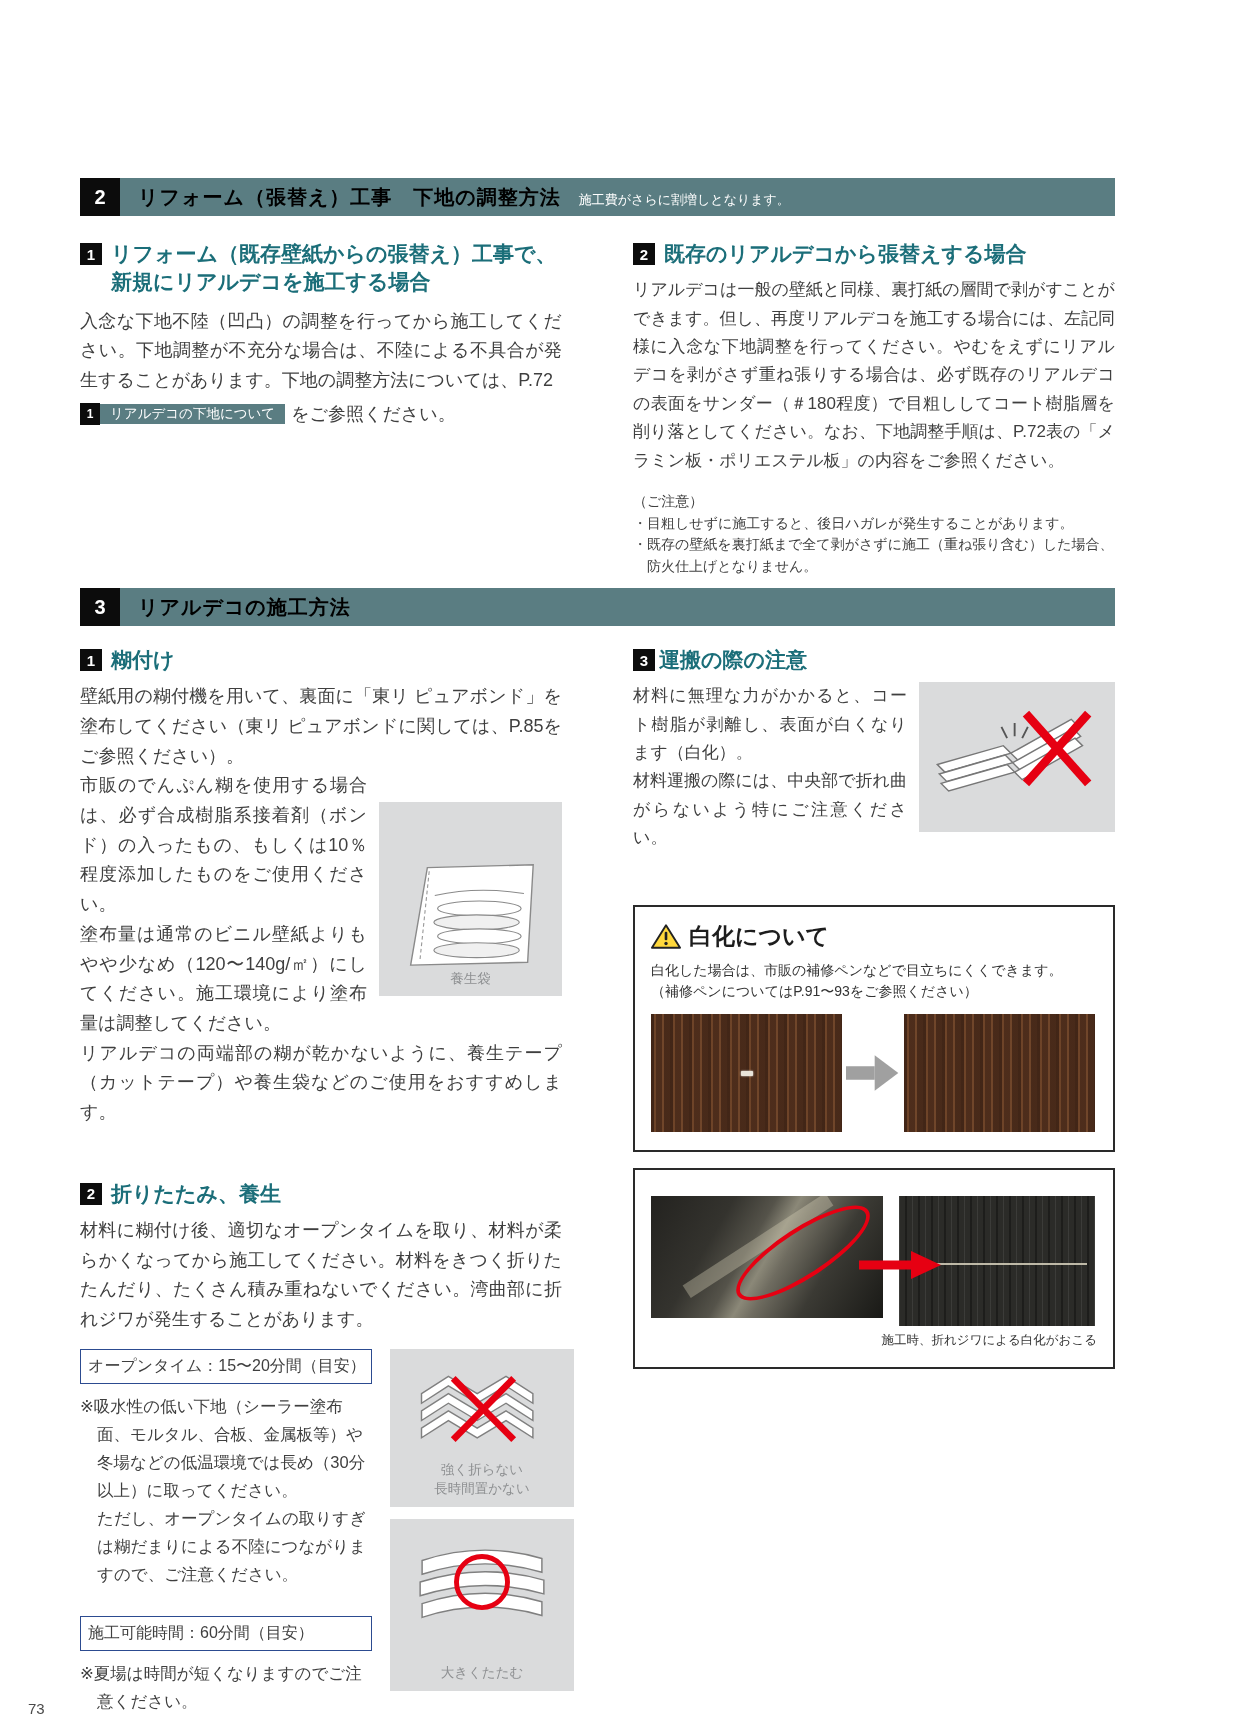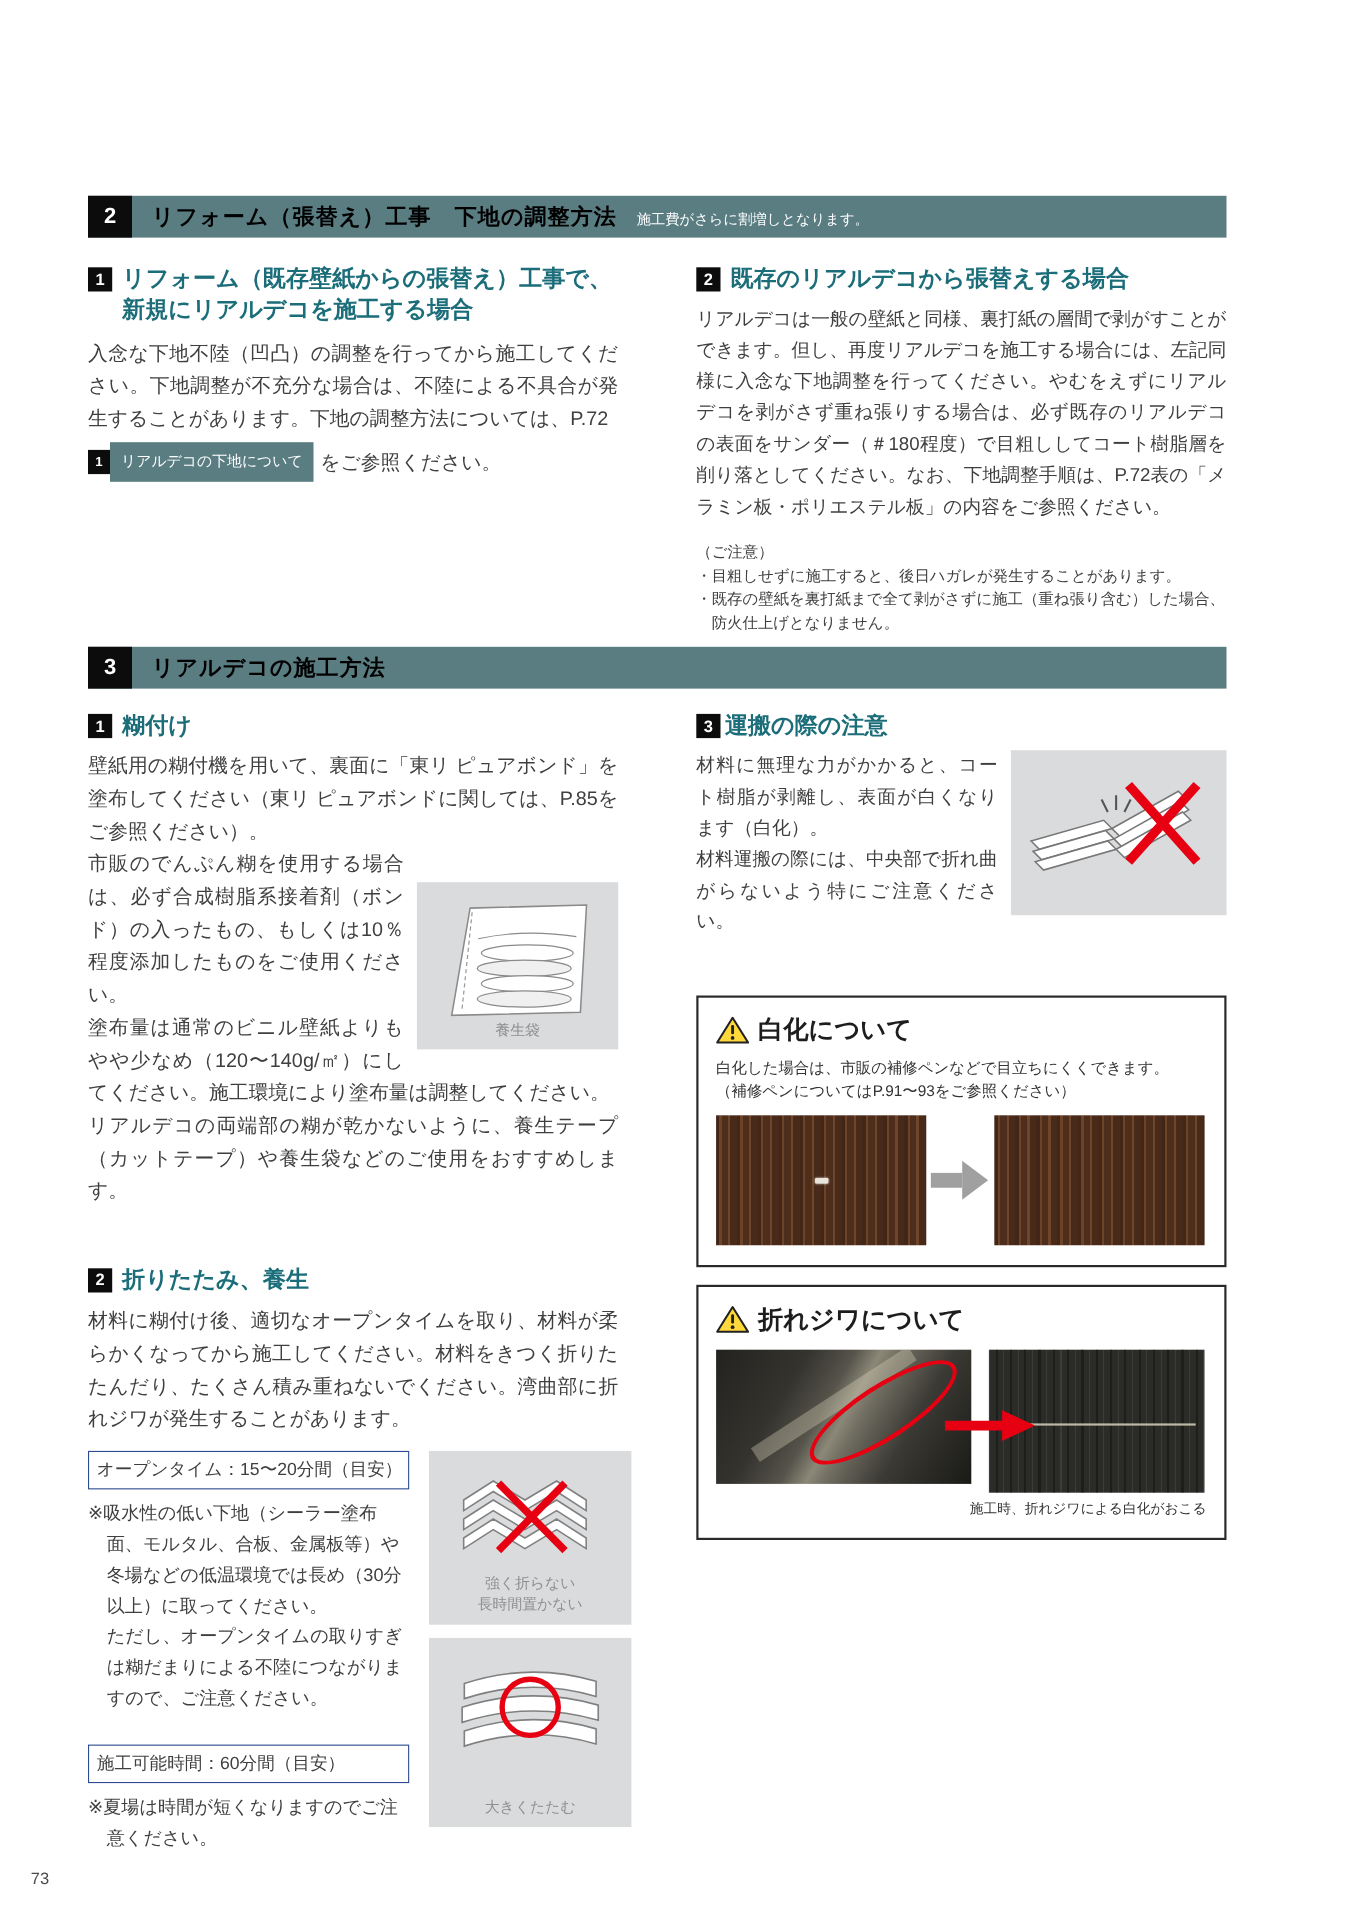--- a/index.html
+++ b/index.html
@@ -30,7 +30,7 @@
   .refline{display:flex;align-items:center;margin-top:6px;}
   .ref-badge{flex:0 0 20px;width:20px;height:22px;background:#0c0c0c;color:#fff;font-size:12px;font-weight:bold;
              display:flex;align-items:center;justify-content:center;}
-  .ref-label{height:36px;background:#5a7d82;color:#fff;font-size:13.5px;display:flex;align-items:center;
+  .ref-label{height:20px;background:#5a7d82;color:#fff;font-size:13.5px;display:flex;align-items:center;
              padding:0 10px;}
   .ref-suffix{font-size:18px;margin-left:6px;}
 

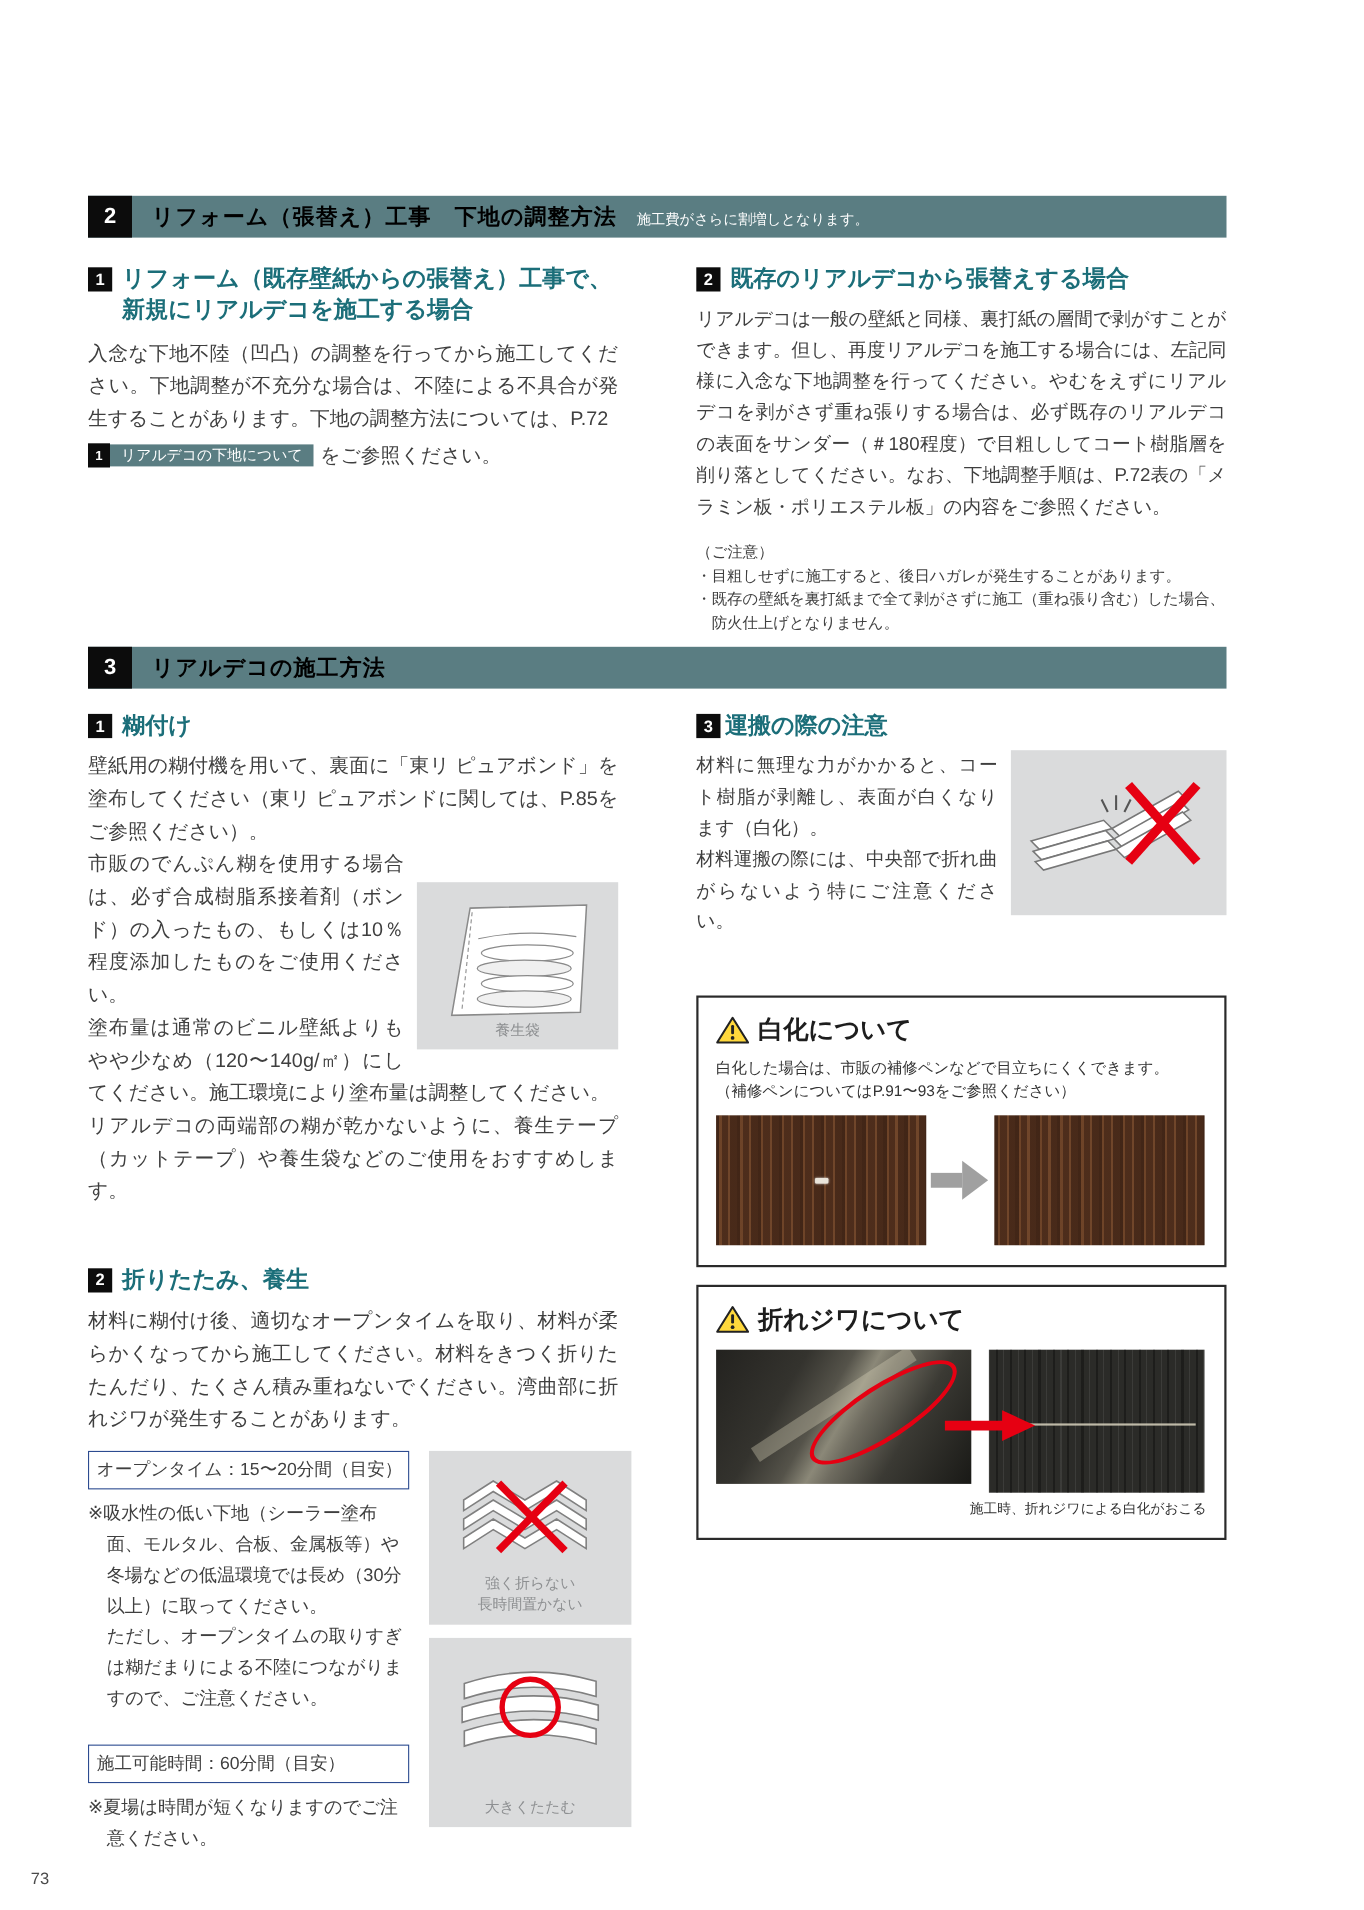--- a/index.html
+++ b/index.html
@@ -41,7 +41,7 @@
   .img-float svg{display:block;margin:8px auto 0;}
   .img-cap{color:#8d8f91;font-size:13.5px;text-align:center;line-height:1.4;padding:4px 0 8px;}
 
-  .bag-box{height:152px;margin-top:31px;}
+  .bag-box{height:194px;margin-top:31px;}
   .t-illus{float:right;width:196px;height:150px;background:#dadbdc;margin-left:12px;margin-bottom:6px;
            display:flex;align-items:center;justify-content:center;}
 

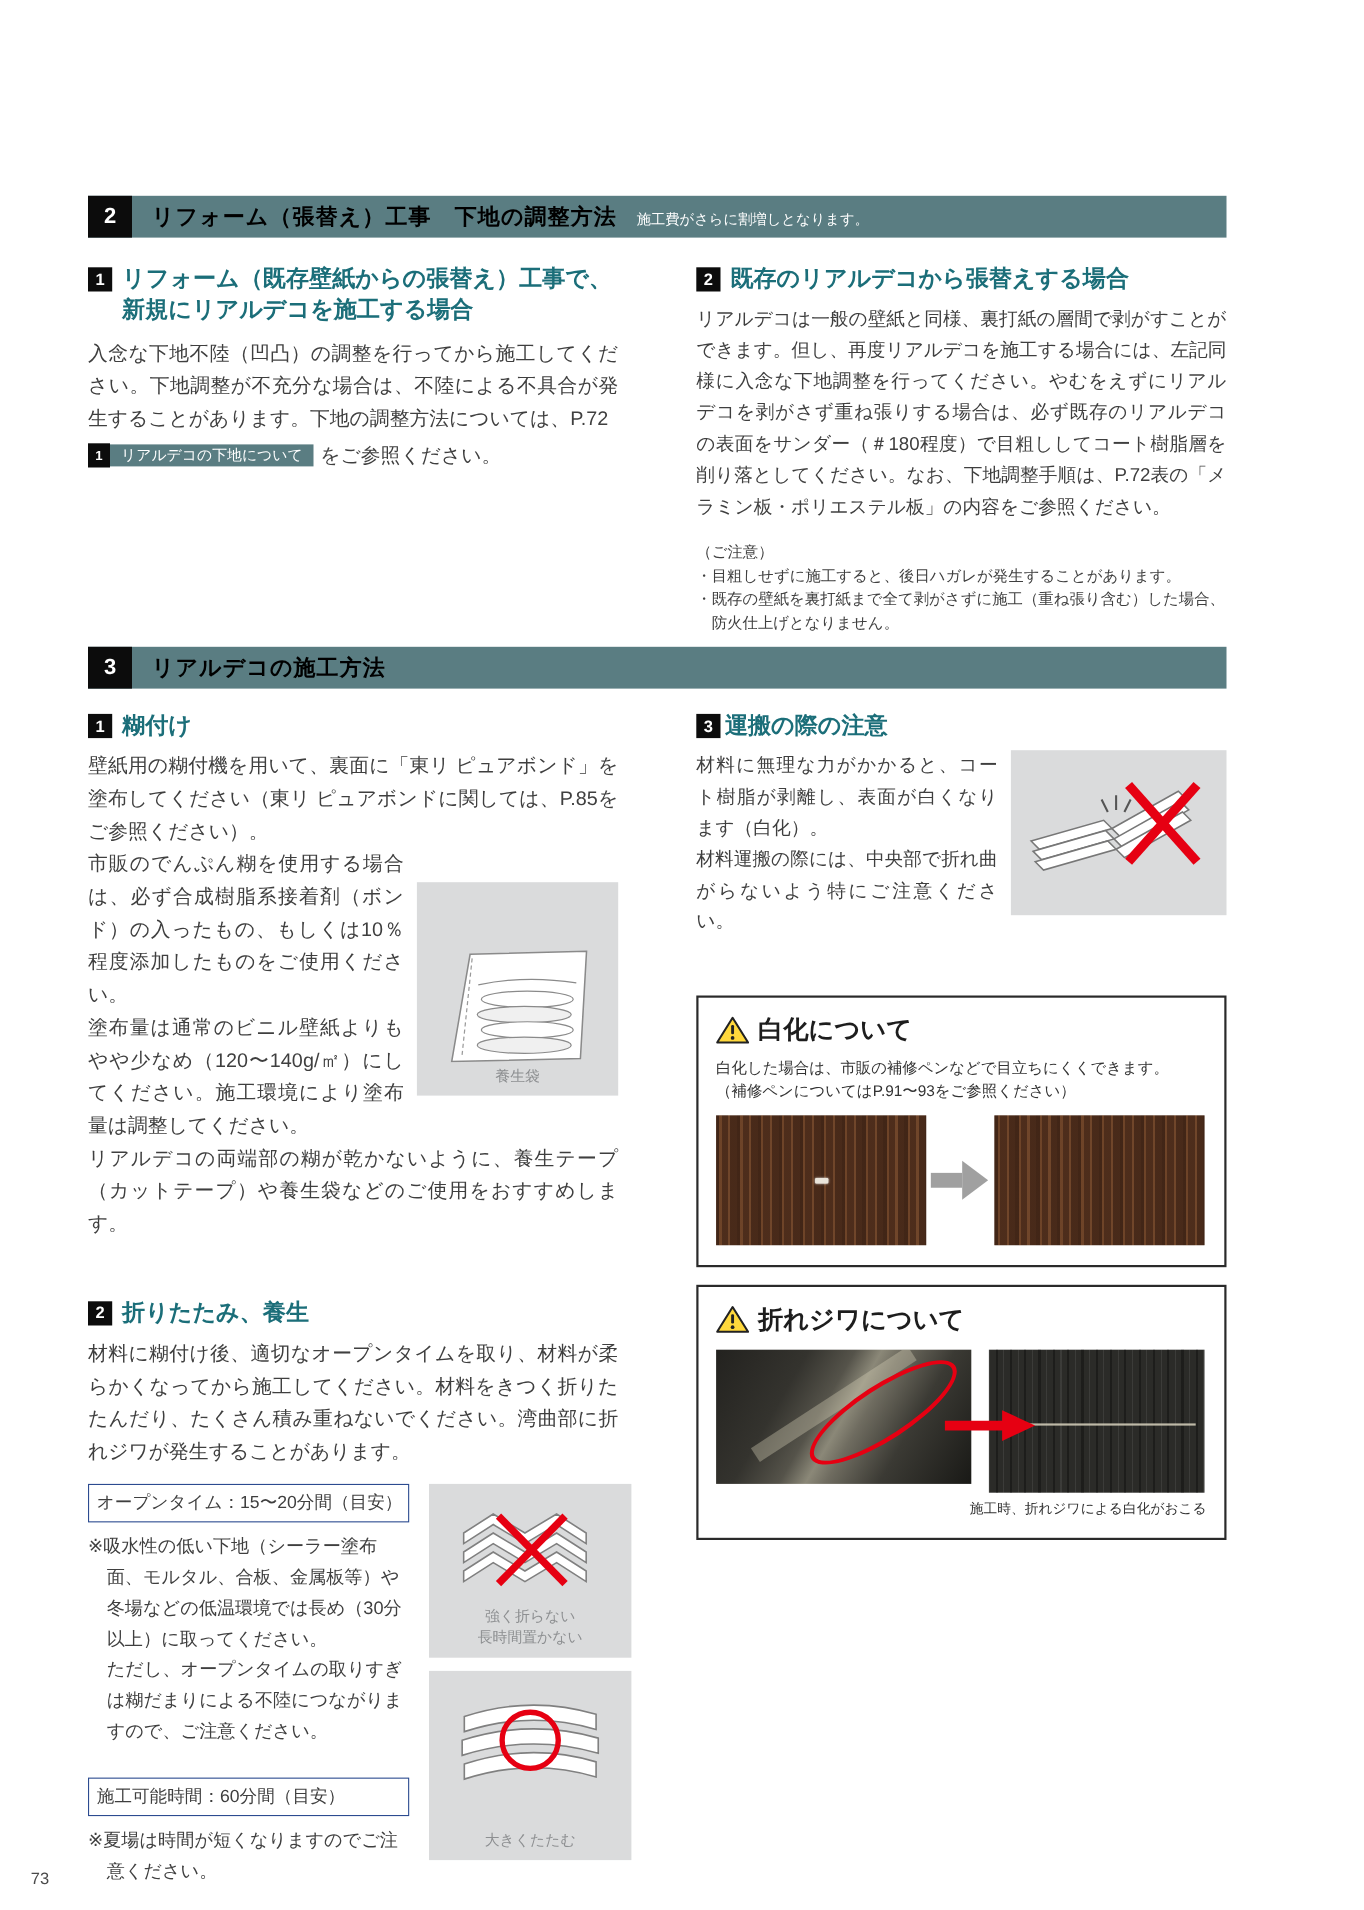--- a/index.html
+++ b/index.html
@@ -255,14 +255,6 @@
     </div>
 
     <div class="warnbox wb2">
-      <div class="warn-title">
-        <svg width="30" height="27" viewBox="0 0 32 28">
-          <path d="M16 2 L31 26 H1 Z" fill="#ffd83c" stroke="#222222" stroke-width="2" stroke-linejoin="round"></path>
-          <rect x="14.6" y="9" width="2.8" height="9" rx="1.2" fill="#222222"></rect>
-          <circle cx="16" cy="21.5" r="1.8" fill="#222222"></circle>
-        </svg>
-        <div class="warn-title-text">折れジワについて</div>
-      </div>
       <div class="photo-row">
         <div class="crease-photo">
           <div class="fold-shine"></div>

